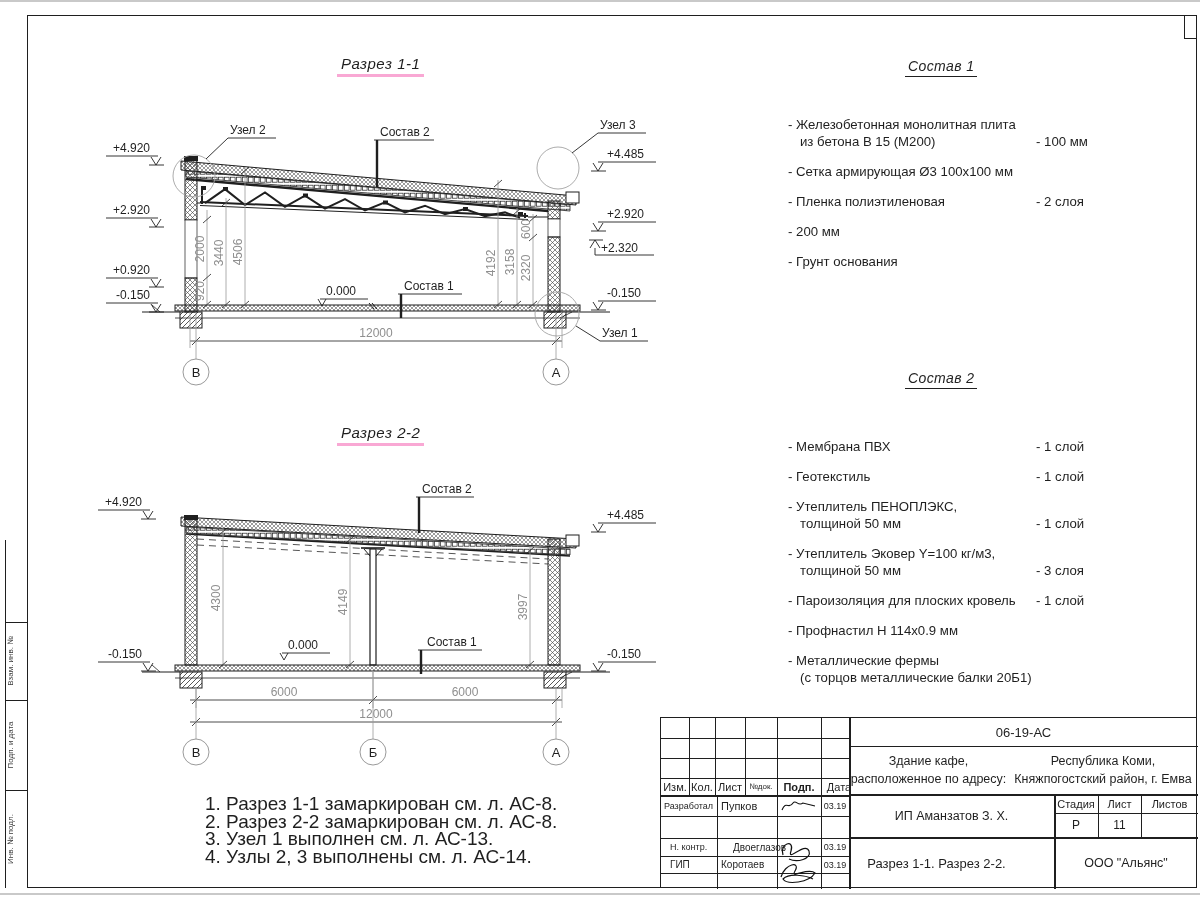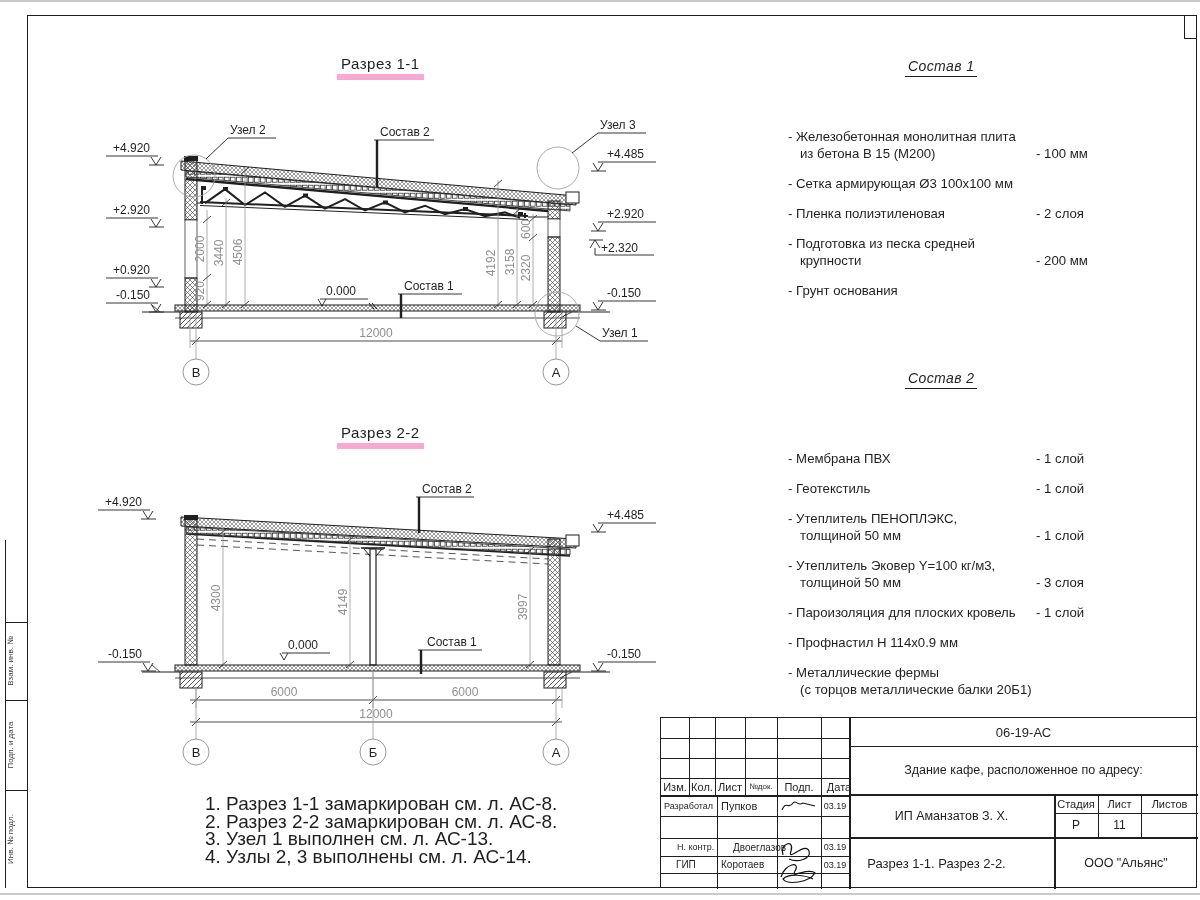--- a/index.html
+++ b/index.html
@@ -15,8 +15,8 @@
     border:1.6px solid #1f1f1f;
   }
   .sec-title{
-    font-size:15px;letter-spacing:.5px;
-    border-bottom:6px solid #f9a8d4;padding:0 4px 2px 4px;white-space:nowrap;
+    font-style:italic;font-size:15px;letter-spacing:.5px;
+    border-bottom:3px solid #f9a8d4;padding:0 4px 2px 4px;white-space:nowrap;
   }
   .comp-title{
     font-style:italic;font-size:14px;letter-spacing:.4px;

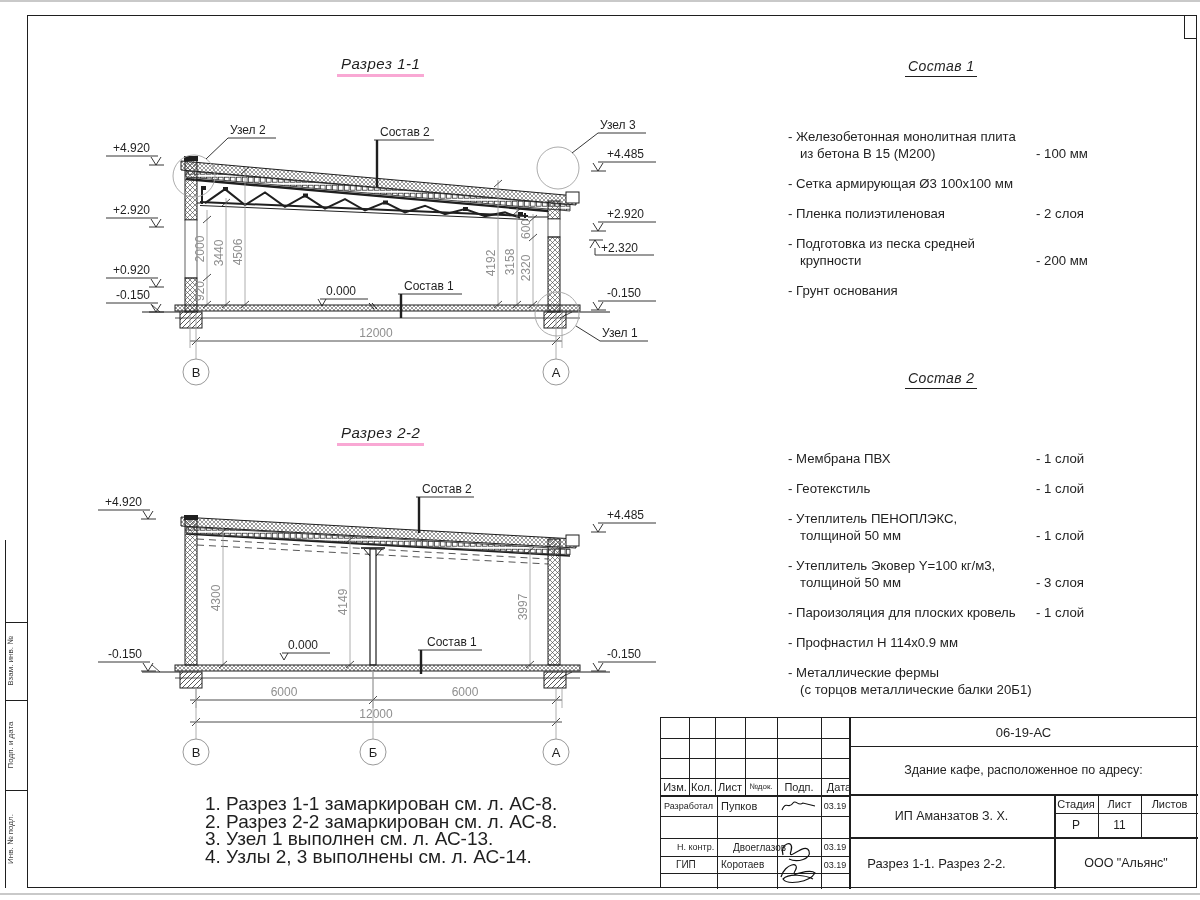--- a/index.html
+++ b/index.html
@@ -22,7 +22,7 @@
     font-style:italic;font-size:14px;letter-spacing:.4px;
     border-bottom:1px solid #1f1f1f;padding:0 3px 2px 3px;white-space:nowrap;
   }
-  .comp-list{width:335px;font-size:13.2px;line-height:17px;margin-top:12px;}
+  .comp-list{width:335px;font-size:13.2px;line-height:17px;}
   .comp-item{display:flex;margin-bottom:13px;}
   .ci-lines{width:248px;}
   .ci-l2{padding-left:12px;}

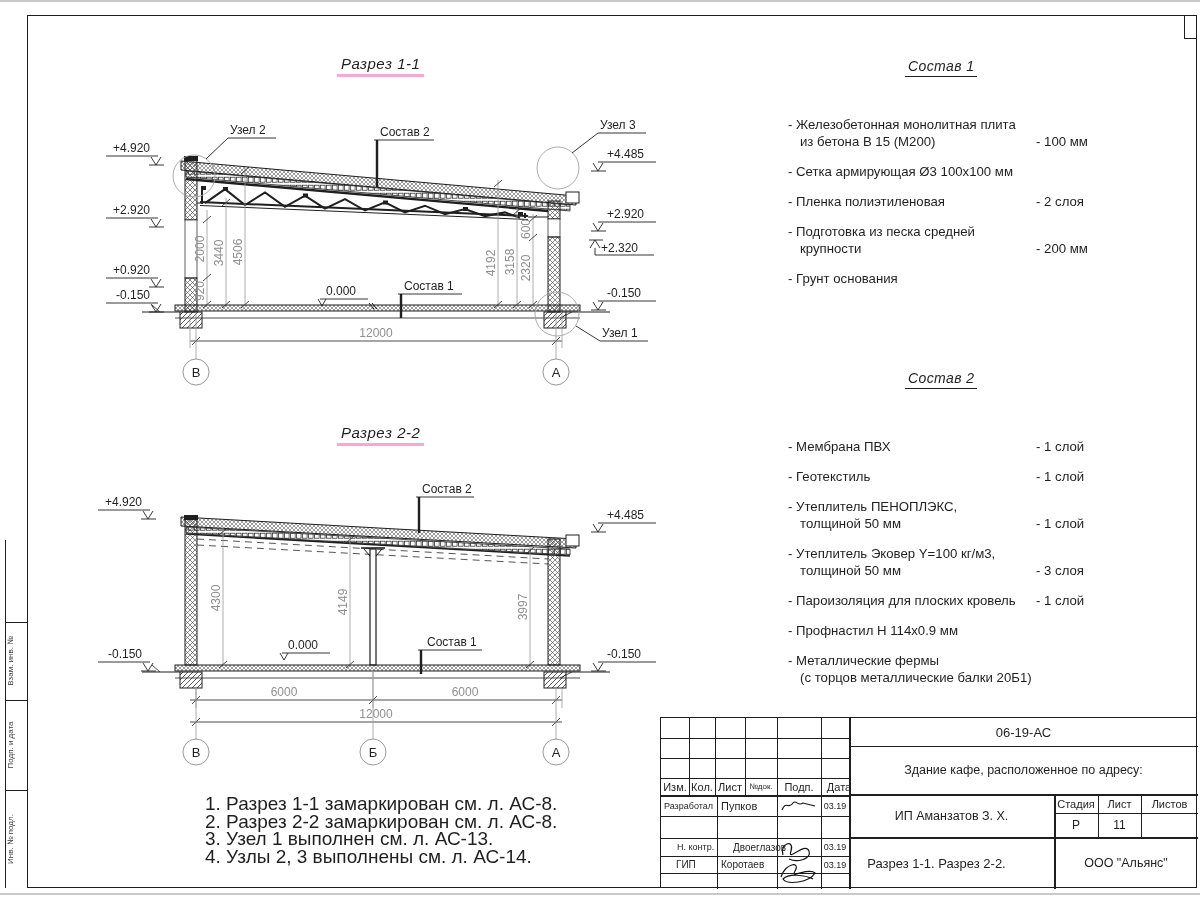--- a/index.html
+++ b/index.html
@@ -403,10 +403,6 @@
     <div class="ci-val v-top">-  2 слоя</div>
   </div>
   <div class="comp-item">
-    <div class="ci-lines">
-        <div>- Подготовка из песка средней</div>
-        <div class="ci-l2">крупности</div>
-      </div>
     <div class="ci-val v-bottom">- 200 мм</div>
   </div>
   <div class="comp-item">

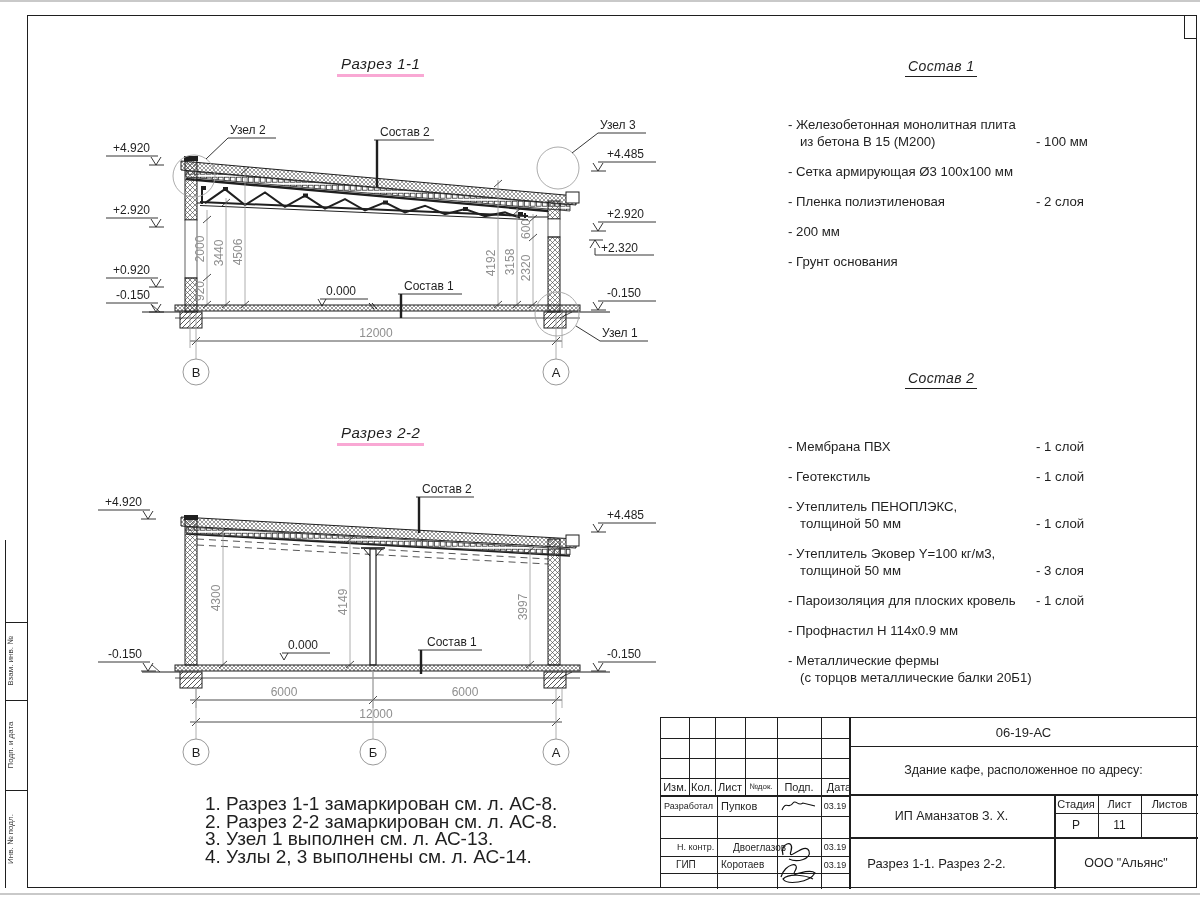--- a/index.html
+++ b/index.html
@@ -521,6 +521,7 @@
   <div class="cell" style="left:188px;top:0;width:349px;height:28px;font-size:13px;">06-19-АС</div>
   <div class="cell" style="left:188px;top:28px;width:349px;height:48px;flex-direction:row;font-size:12.5px;line-height:18px;">
     <div>Здание кафе, расположенное по адресу:</div>
+    <div>Республика Коми, Княжпогостский район, г. Емва</div>
   </div>
   <div class="cell" style="left:188px;top:76px;width:205px;height:43px;font-size:12.5px;">ИП Аманзатов З. Х.</div>
   <div class="cell" style="left:188px;top:119px;width:175px;height:52px;font-size:13px;">Разрез 1-1. Разрез 2-2.</div>

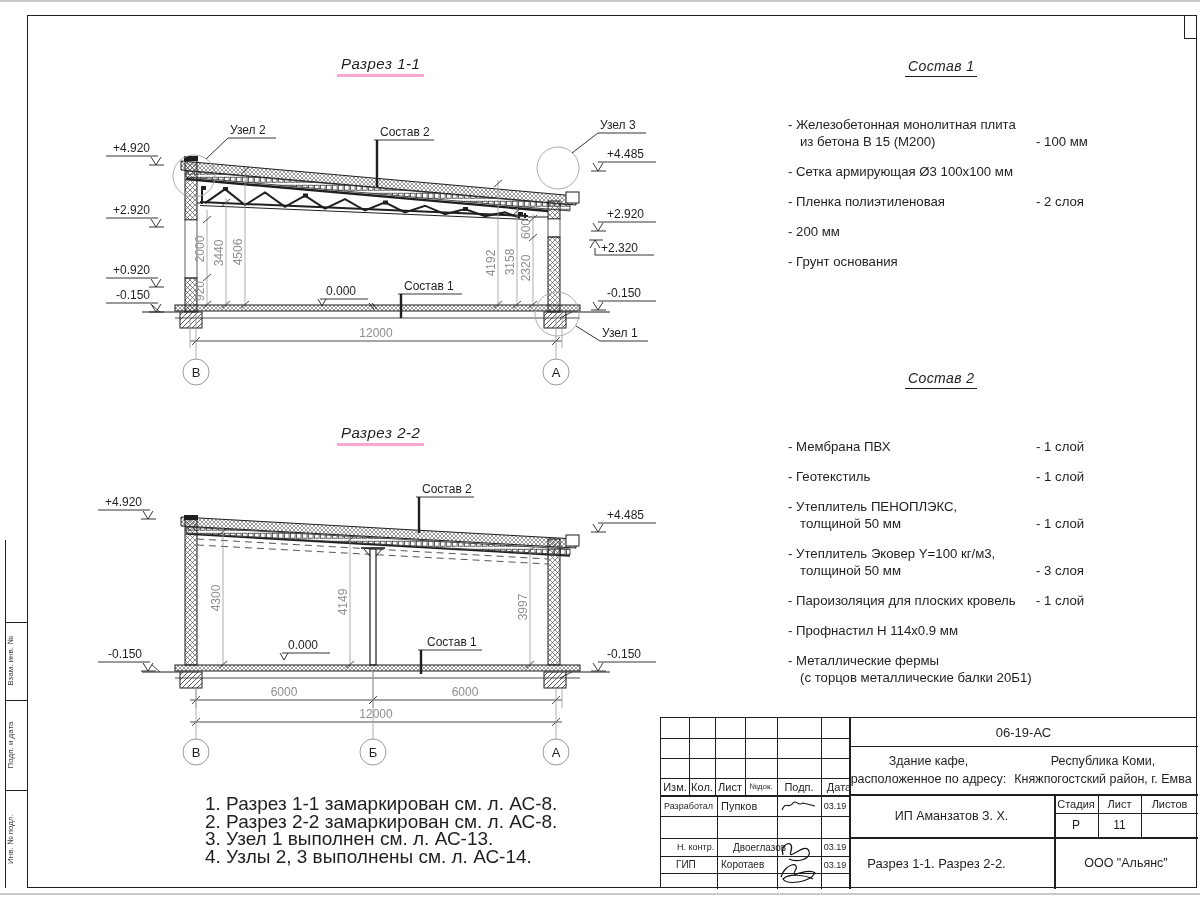--- a/index.html
+++ b/index.html
@@ -495,7 +495,7 @@
   <div class="cell hdr" style="left:28px;top:60px;width:26px;height:17px;">Кол.</div>
   <div class="cell hdr" style="left:54px;top:60px;width:30px;height:17px;">Лист</div>
   <div class="cell" style="left:84px;top:60px;width:32px;height:17px;font-size:8px;">№док.</div>
-  <div class="cell hdr" style="left:116px;top:60px;width:44px;height:17px;">Подп.</div>
+  <div class="cell hdr" style="left:116px;top:60px;width:44px;height:17px;font-weight:bold;">Подп.</div>
   <div class="cell hdr" style="left:160px;top:60px;width:28px;height:17px;padding-left:8px;">Дата</div>
 
   <div class="cell small" style="left:1px;top:77px;width:55px;height:21px;justify-content:flex-start;padding-left:2px;">Разработал</div>

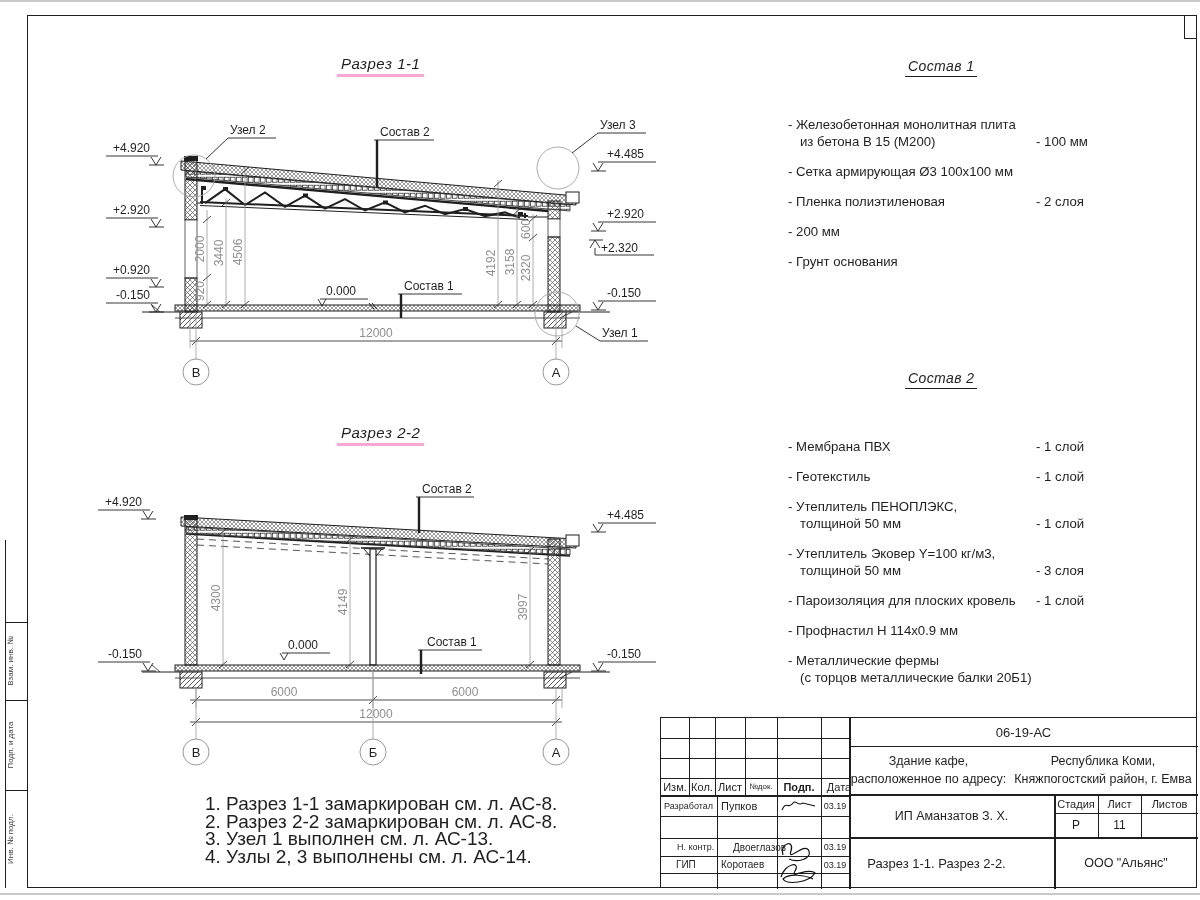--- a/index.html
+++ b/index.html
@@ -502,7 +502,7 @@
   <div class="cell" style="left:57px;top:77px;width:59px;height:21px;font-size:11px;justify-content:flex-start;padding-left:3px;">Пупков</div>
   <div class="cell small" style="left:160px;top:77px;width:28px;height:21px;">03.19</div>
 
-  <div class="cell small" style="left:1px;top:120px;width:55px;height:18px;justify-content:flex-start;padding-left:15px;">Н. контр.</div>
+  <div class="cell small" style="left:1px;top:120px;width:55px;height:18px;justify-content:flex-start;padding-left:8px;">Н. контр.</div>
   <div class="cell" style="left:69px;top:120px;width:59px;height:18px;font-size:10px;justify-content:flex-start;padding-left:3px;">Двоеглазов</div>
   <div class="cell small" style="left:160px;top:120px;width:28px;height:18px;">03.19</div>
 

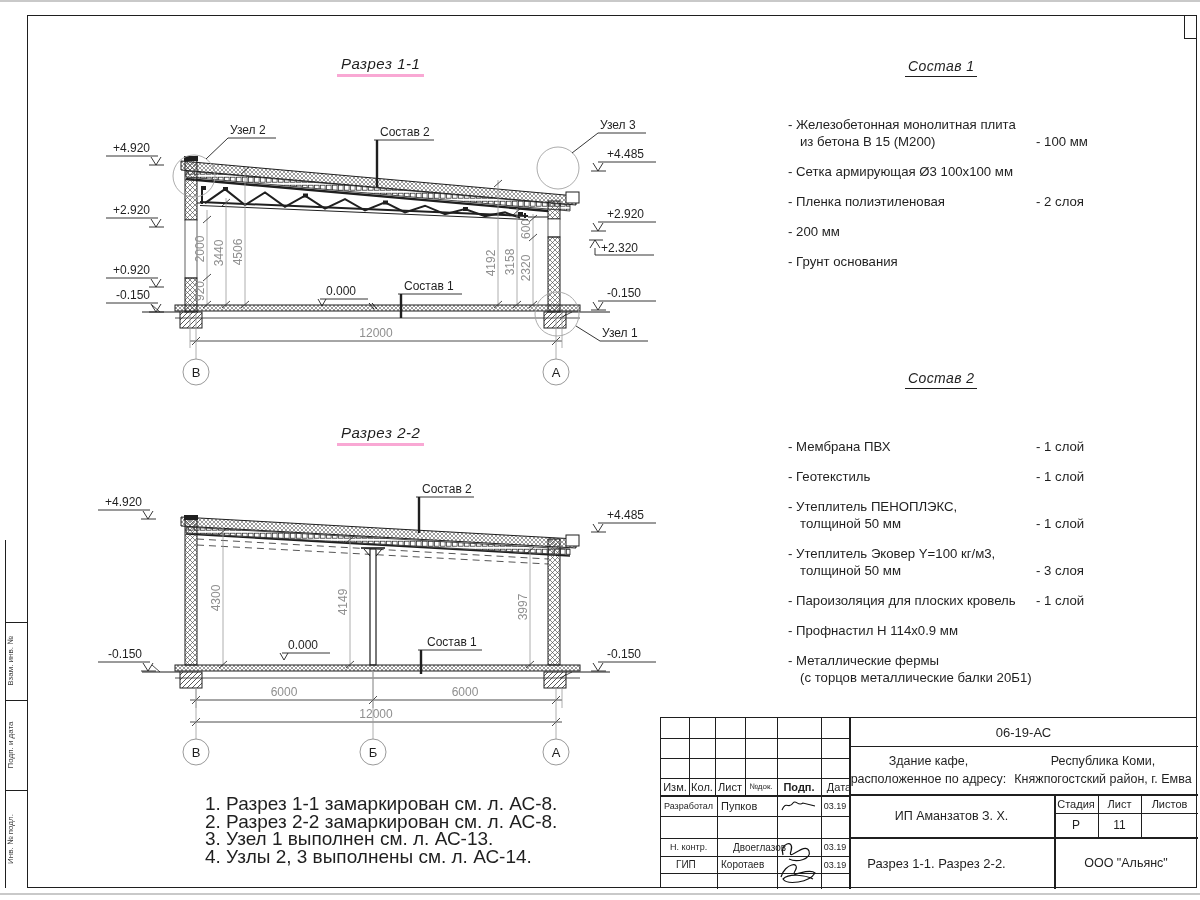--- a/index.html
+++ b/index.html
@@ -506,7 +506,7 @@
   <div class="cell" style="left:69px;top:120px;width:59px;height:18px;font-size:10px;justify-content:flex-start;padding-left:3px;">Двоеглазов</div>
   <div class="cell small" style="left:160px;top:120px;width:28px;height:18px;">03.19</div>
 
-  <div class="cell" style="left:1px;top:138px;width:55px;height:17px;font-size:10px;justify-content:flex-start;padding-left:14px;">ГИП</div>
+  <div class="cell" style="left:1px;top:138px;width:55px;height:17px;font-size:10px;justify-content:flex-start;padding-left:8px;">ГИП</div>
   <div class="cell" style="left:57px;top:138px;width:59px;height:17px;font-size:10px;justify-content:flex-start;padding-left:3px;">Коротаев</div>
   <div class="cell small" style="left:160px;top:138px;width:28px;height:17px;">03.19</div>
 

